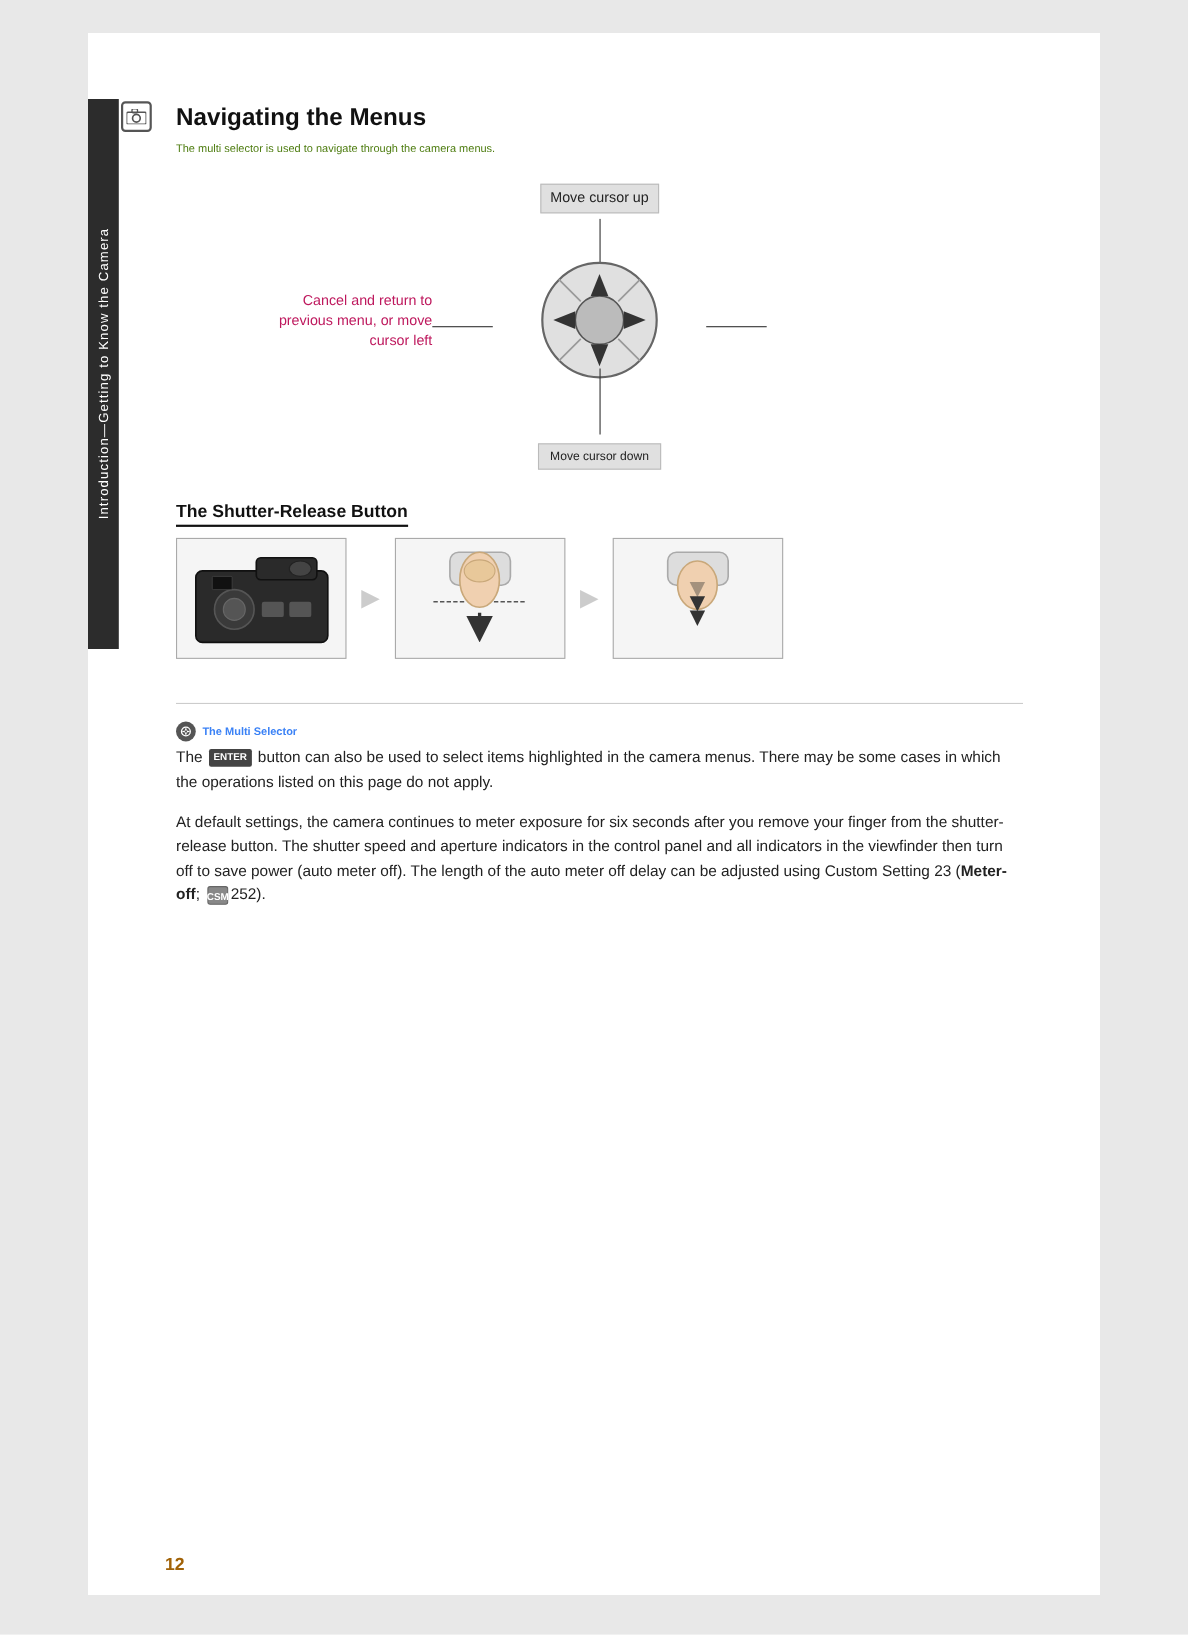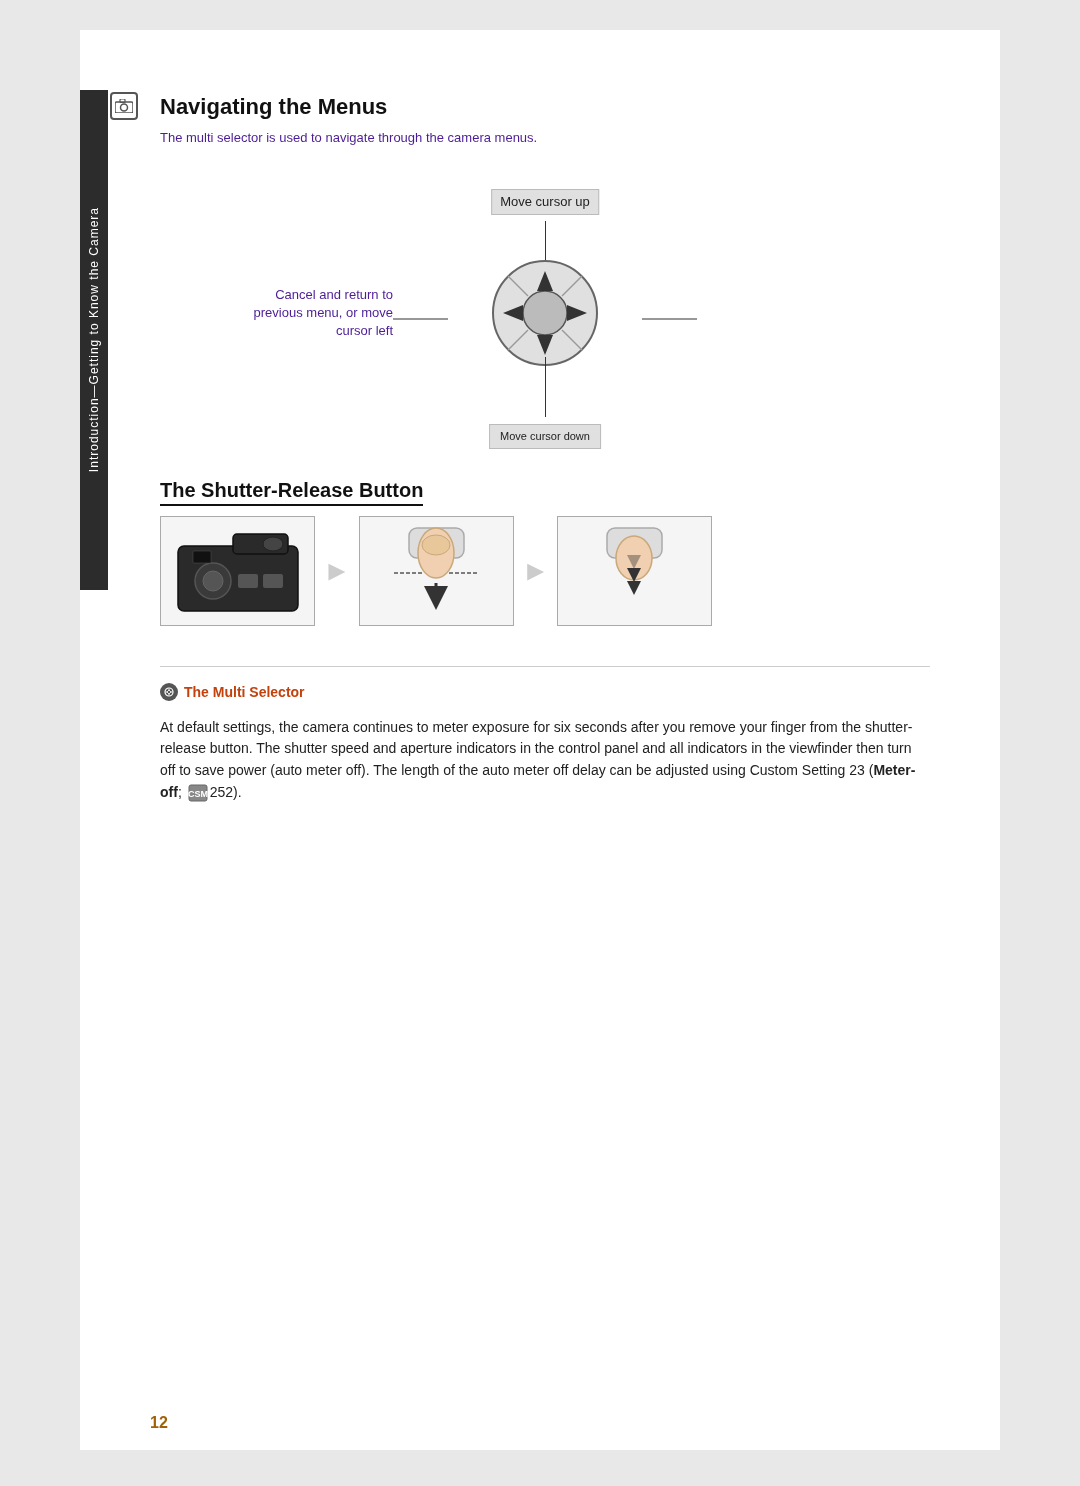--- a/index.html
+++ b/index.html
@@ -69,9 +69,9 @@
       padding-bottom: 2px;
     }
     .intro-text {
-      font-size: 13px;
-      color: #4c1d95;
-      margin-bottom: 41px;
+      font-size: 10px;
+      color: #4d7c0f;
+      margin-bottom: 24px;
       line-height: 1.5;
     }
     .diagram-area {

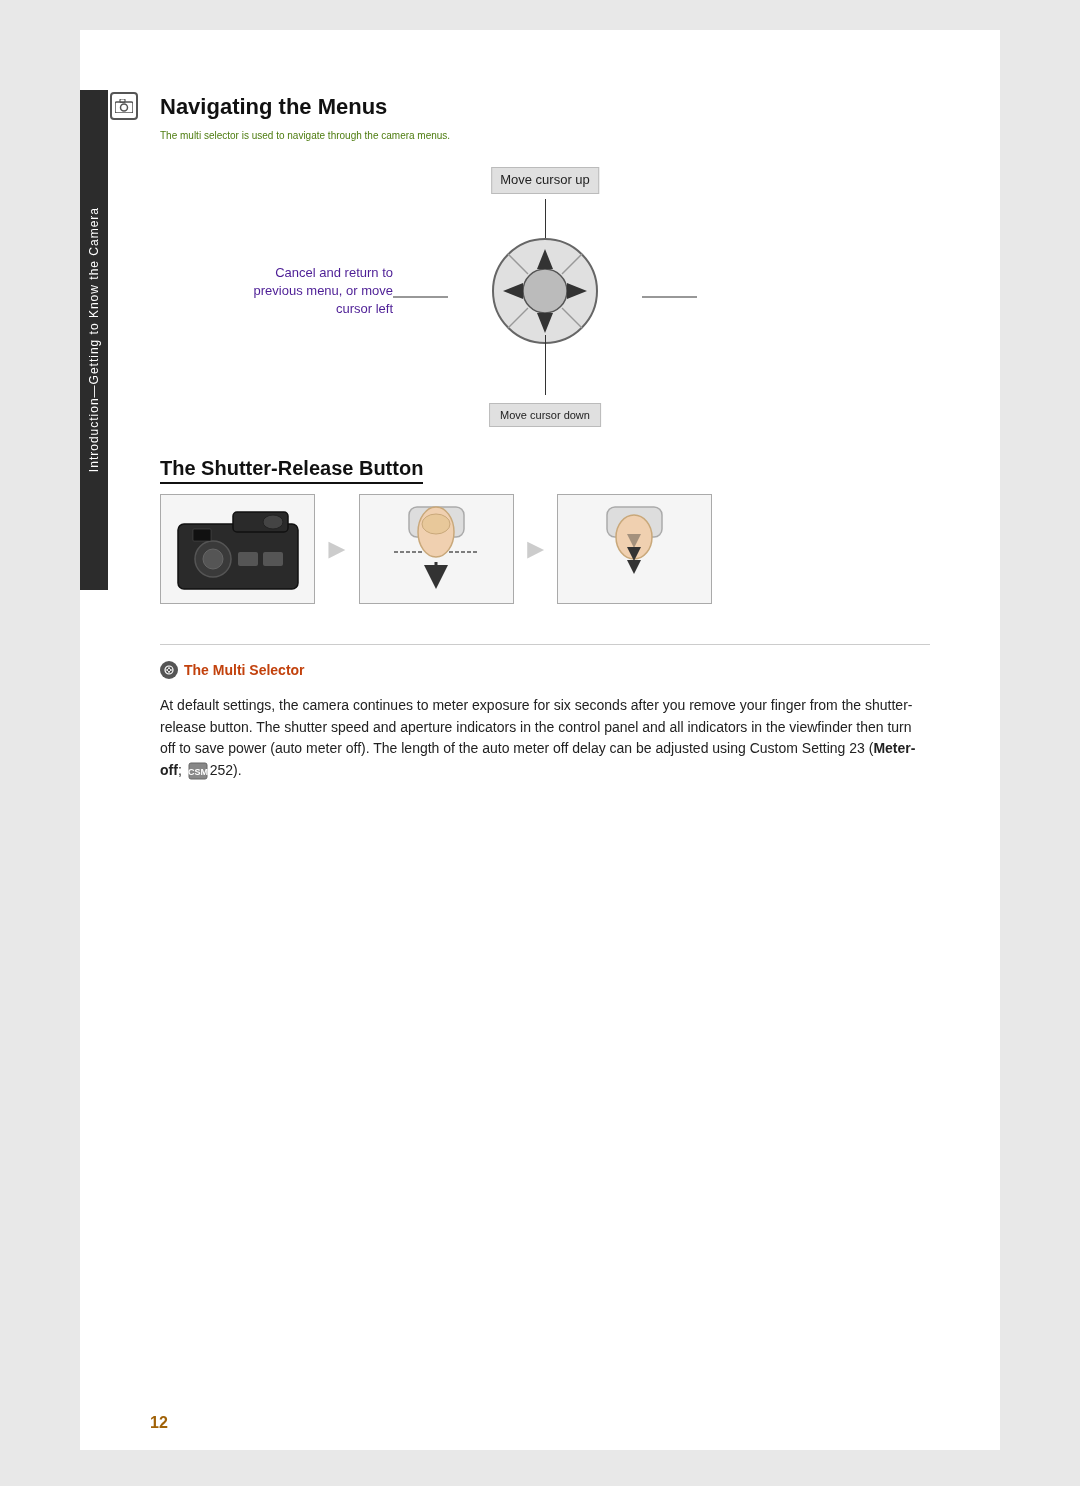--- a/index.html
+++ b/index.html
@@ -227,7 +227,7 @@
 
       <div class="line-top" style="top:32px; height:65px;"></div>
 
-      <div style="position:absolute; left:0; top:50%; transform:translateY(-60%); text-align:right; width:148px; font-size:13px; color:#4c1d95; line-height:1.4;">
+      <div style="position:absolute; left:0; top:50%; transform:translateY(-60%); text-align:right; width:148px; font-size:13px; color:#be185d; line-height:1.4;">
         <span>Cancel and return to previous menu, or move cursor left</span>
       </div>
 

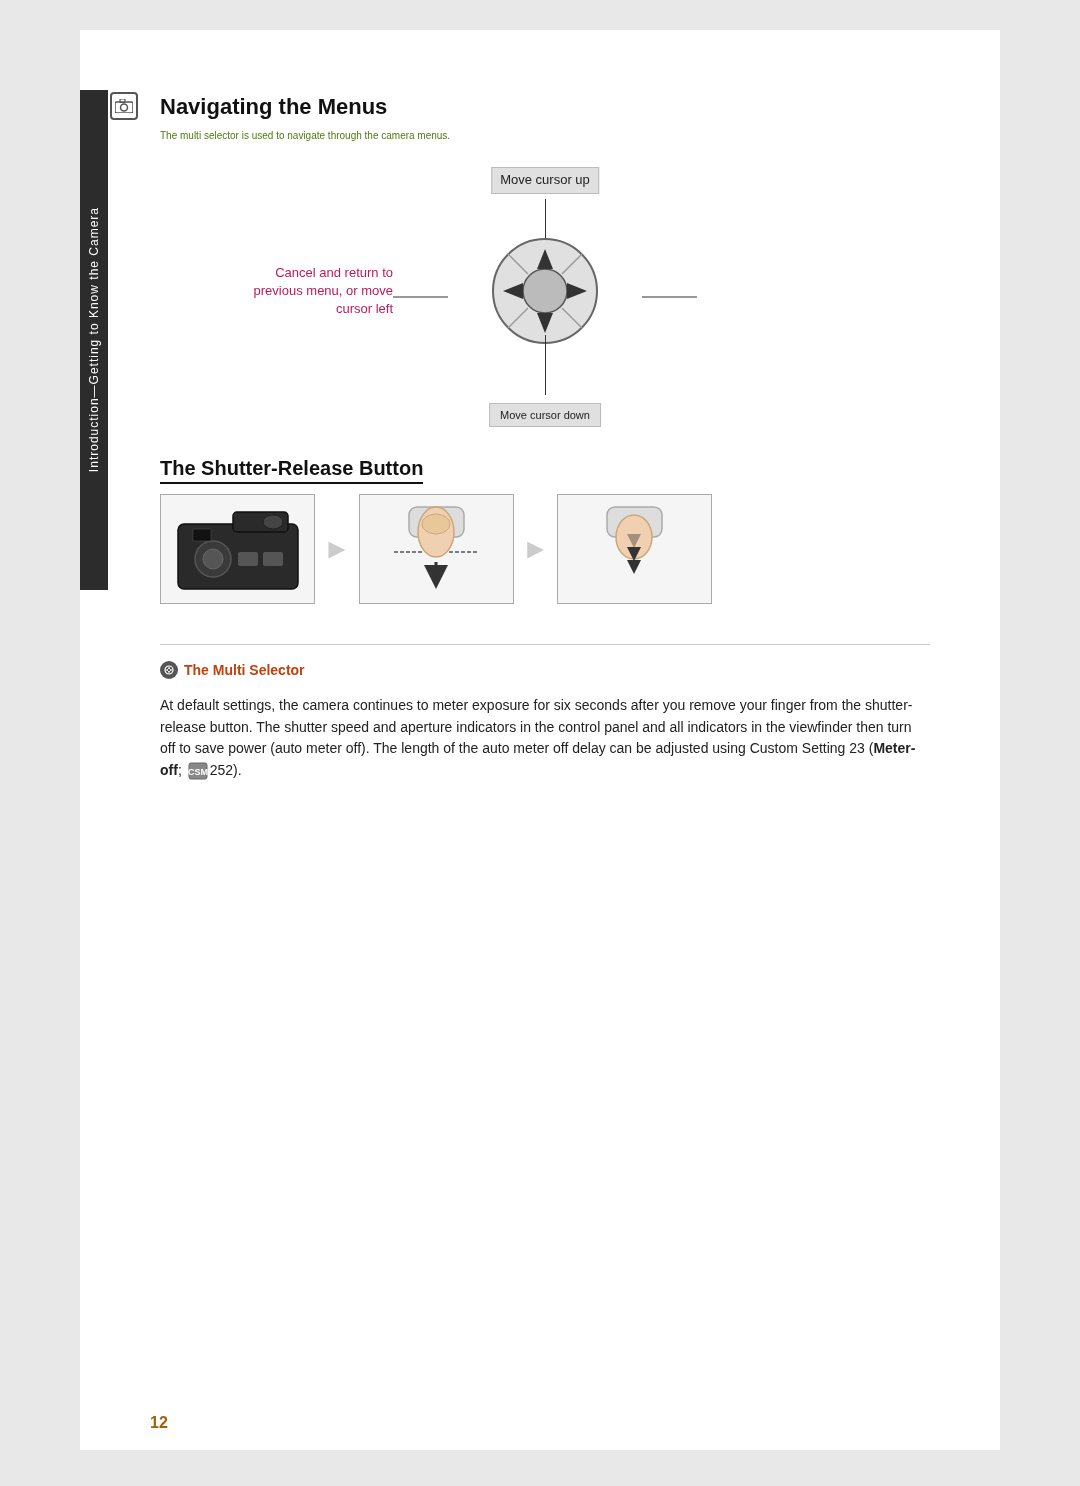--- a/index.html
+++ b/index.html
@@ -60,7 +60,7 @@
       margin-top: 24px;
     }
     .section-title-2 {
-      font-size: 20px;
+      font-size: 16px;
       font-weight: bold;
       margin-bottom: 10px;
       color: #111;

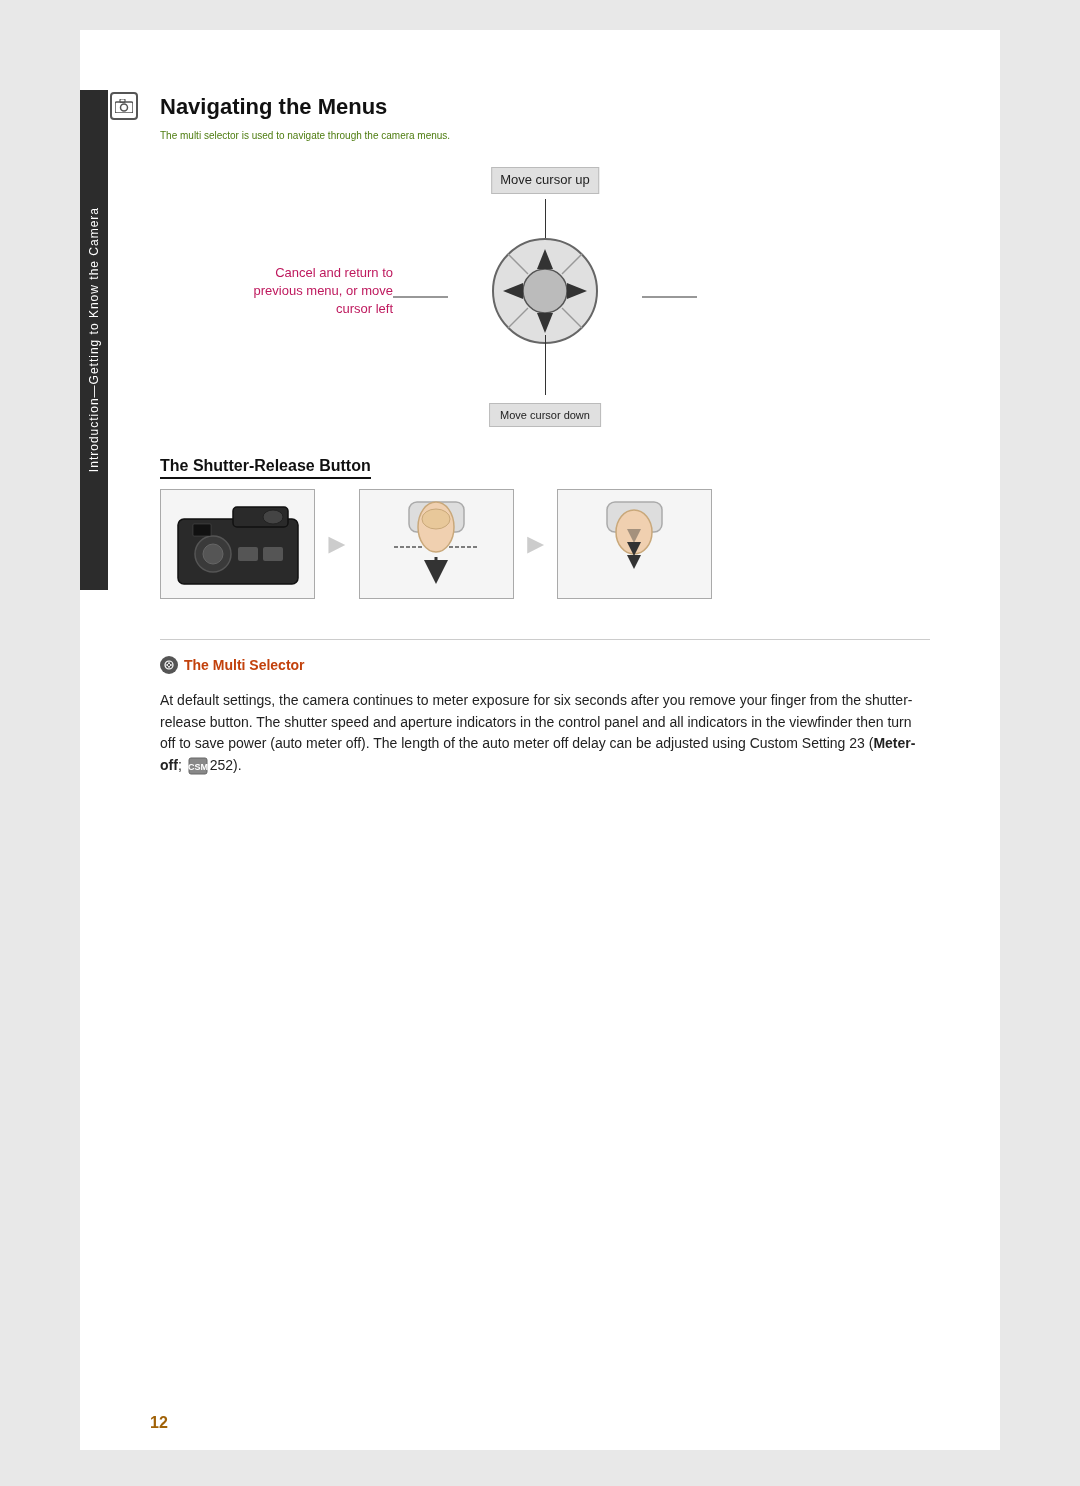--- a/index.html
+++ b/index.html
@@ -150,9 +150,9 @@
       margin-bottom: 16px;
     }
     .note-title {
-      font-size: 14px;
-      font-weight: bold;
-      color: #c2410c;
+      font-size: 10px;
+      font-weight: bold;
+      color: #3b82f6;
       display: flex;
       align-items: center;
       gap: 6px;

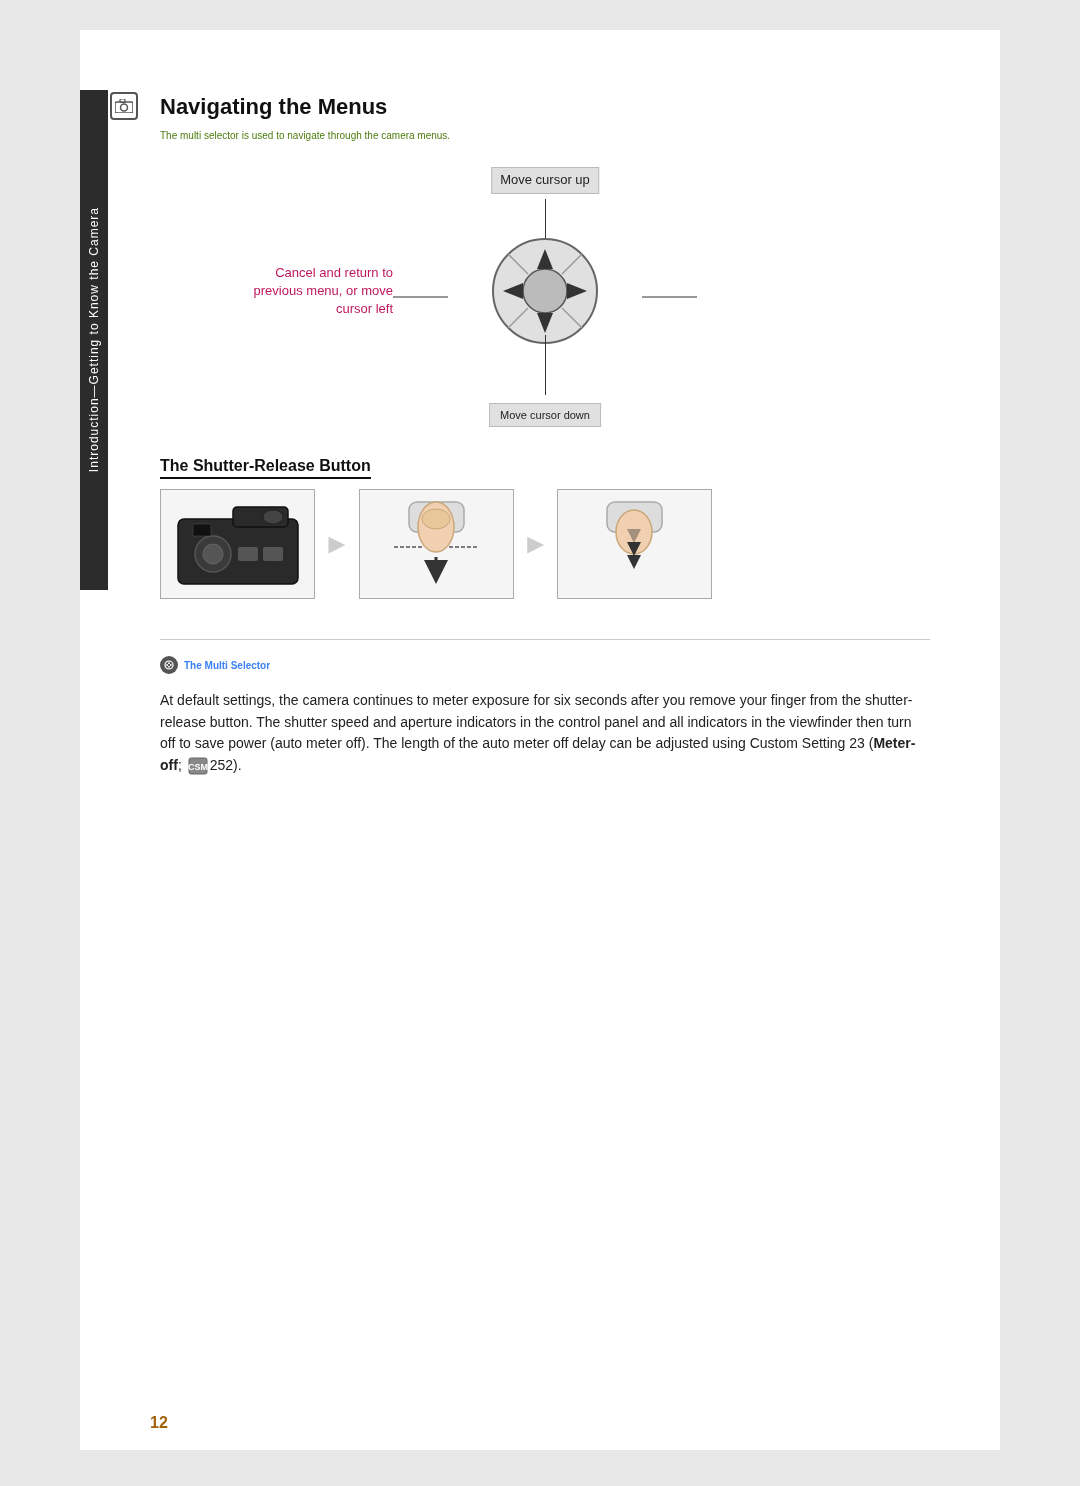--- a/index.html
+++ b/index.html
@@ -344,6 +344,11 @@
         </span>
         <span>The Multi Selector</span>
       </div>
+      <p class="note-text">
+        <span>The</span>
+        <span class="enter-badge">ENTER</span>
+        <span>button can also be used to select items highlighted in the camera menus. There may be some cases in which the operations listed on this page do not apply.</span>
+      </p>
     </div>
 
     <div class="note-item">

